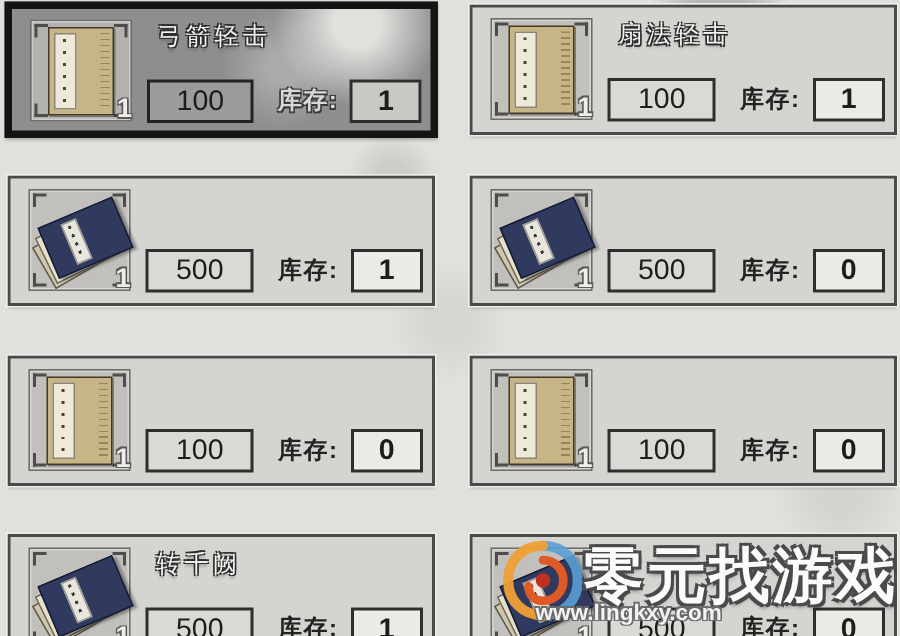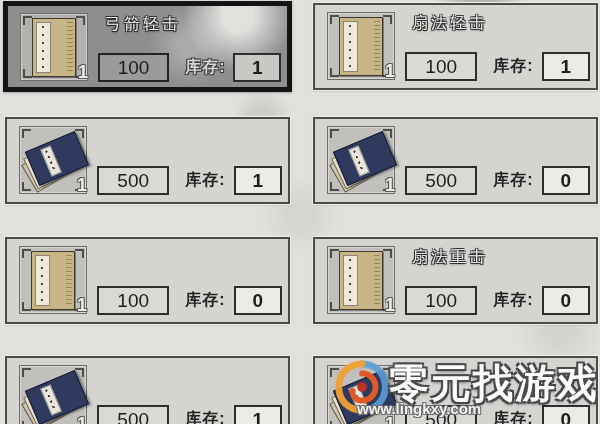--- a/index.html
+++ b/index.html
@@ -225,7 +225,6 @@
       </div>
     <span class="badge">1</span>
   </div>
-  <div class="title">扇法重击</div>
   <div class="bottom-row">
     <div class="price-box">100</div>
     <span class="stock-label">库存:</span>

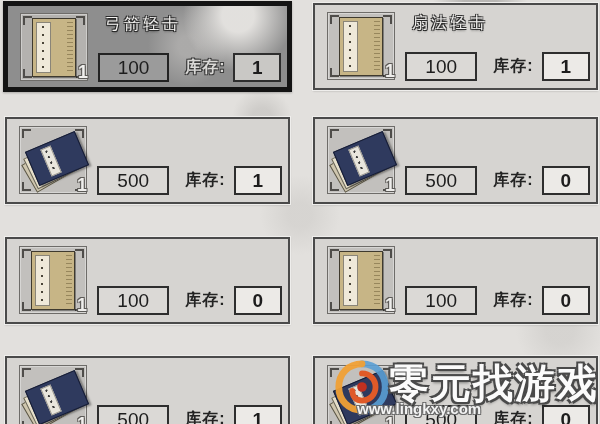--- a/index.html
+++ b/index.html
@@ -247,6 +247,7 @@
       </div>
     <span class="badge">1</span>
   </div>
+  <div class="title">转千阙</div>
   <div class="bottom-row">
     <div class="price-box">500</div>
     <span class="stock-label">库存:</span>

